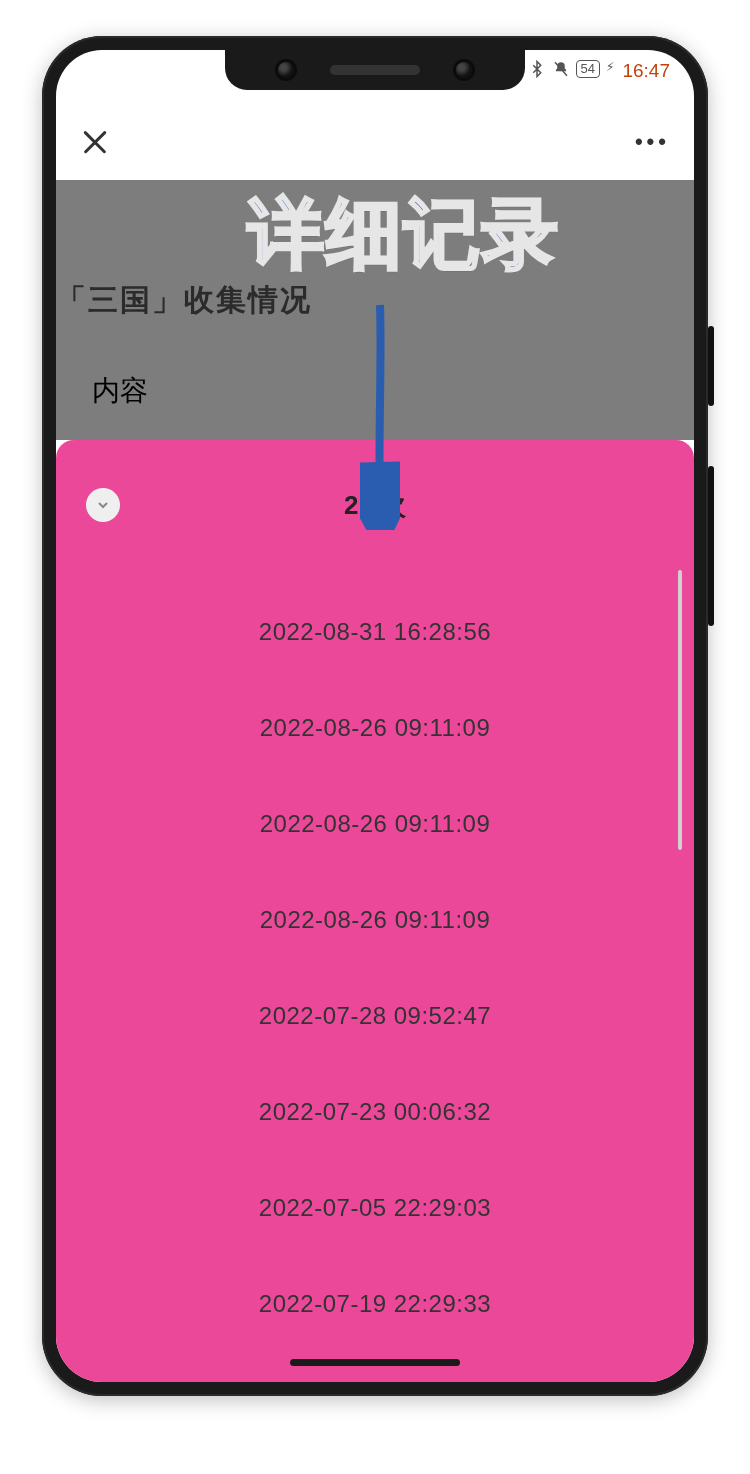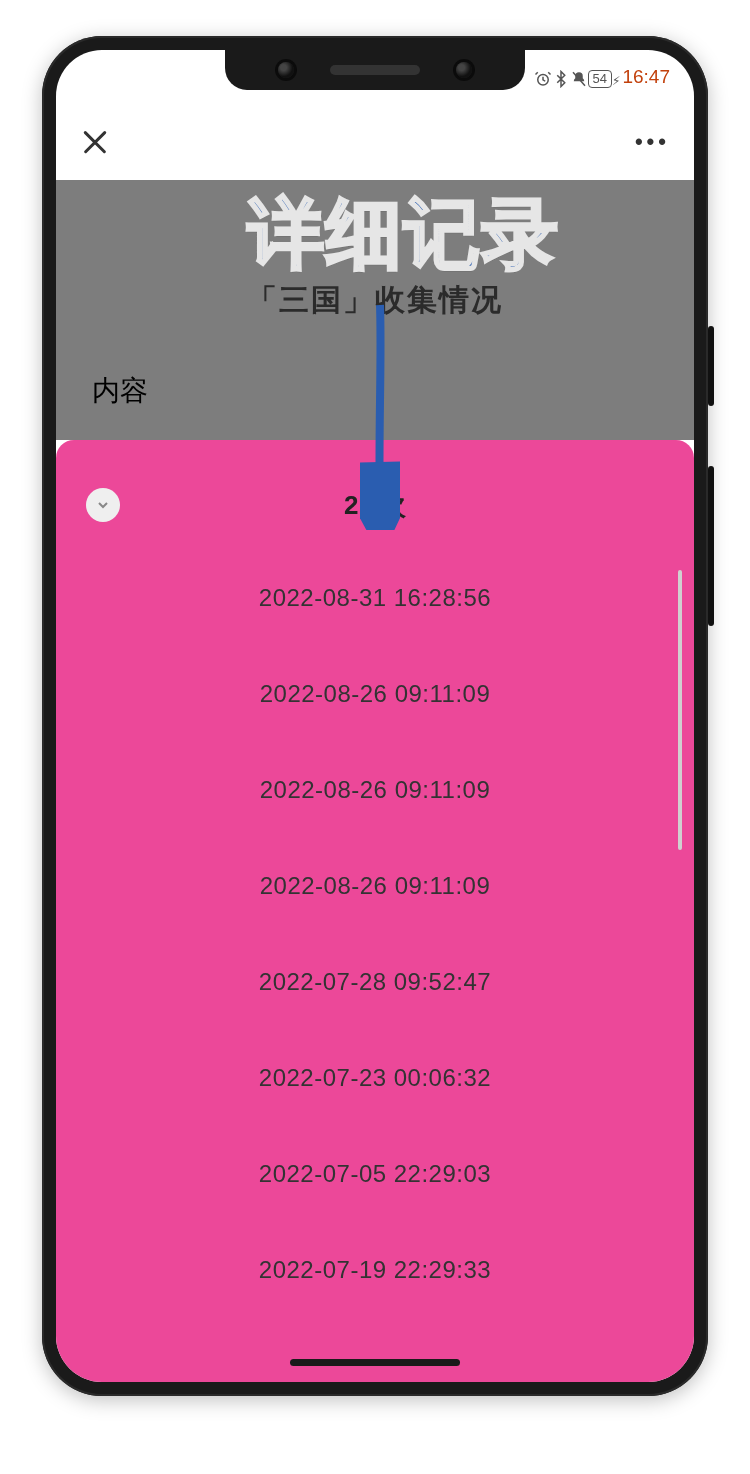--- a/index.html
+++ b/index.html
@@ -73,8 +73,8 @@
     right: 24px;
     height: 28px;
     display: flex;
-    align-items: flex-end;
-    gap: 0;
+    align-items: flex-start;
+    gap: 6px;
     color: #555;
     font-size: 17px;
   }

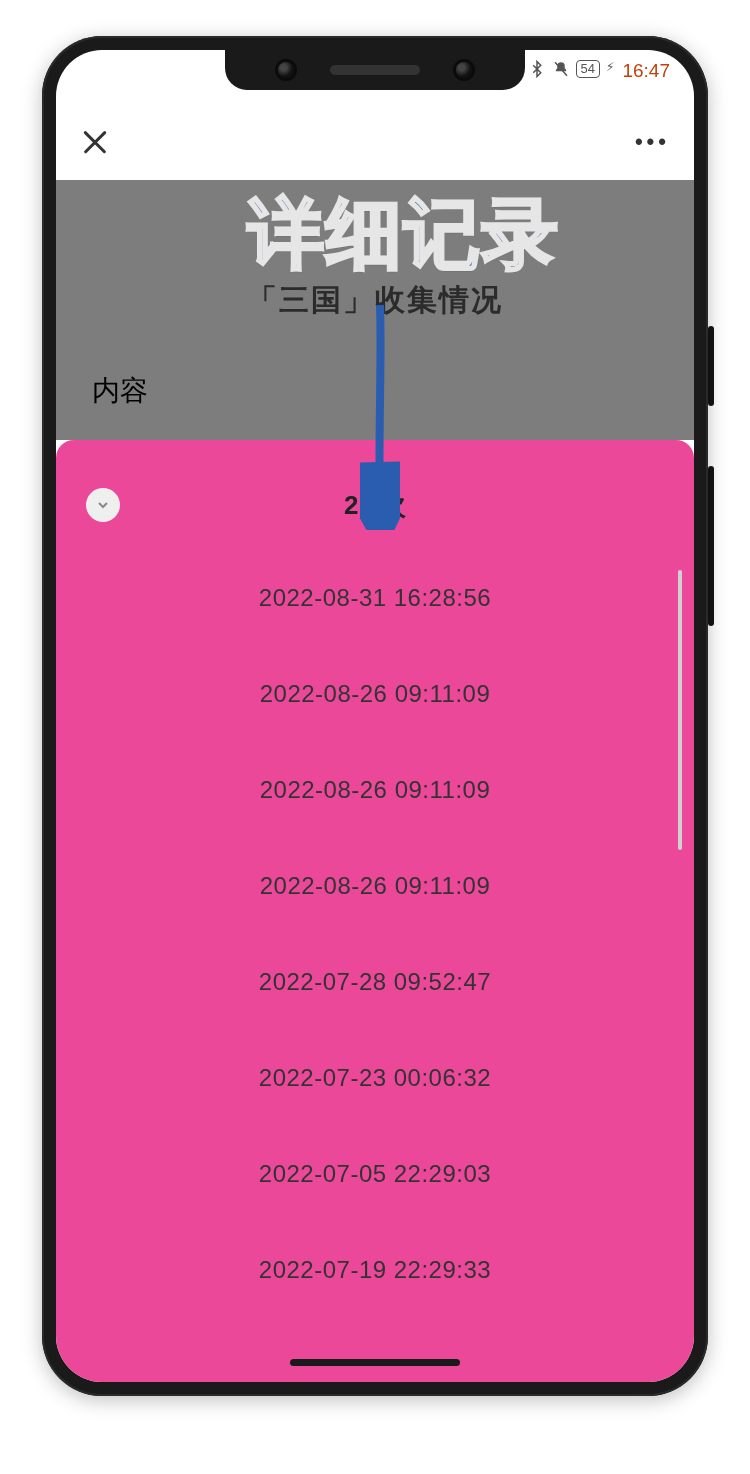--- a/index.html
+++ b/index.html
@@ -126,7 +126,6 @@
   .header-title-shadow {
     position: absolute;
     top: 100px; left: 0; right: 0;
-    text-align: center;
     font-size: 30px;
     font-weight: 600;
     color: #2b2b2b;

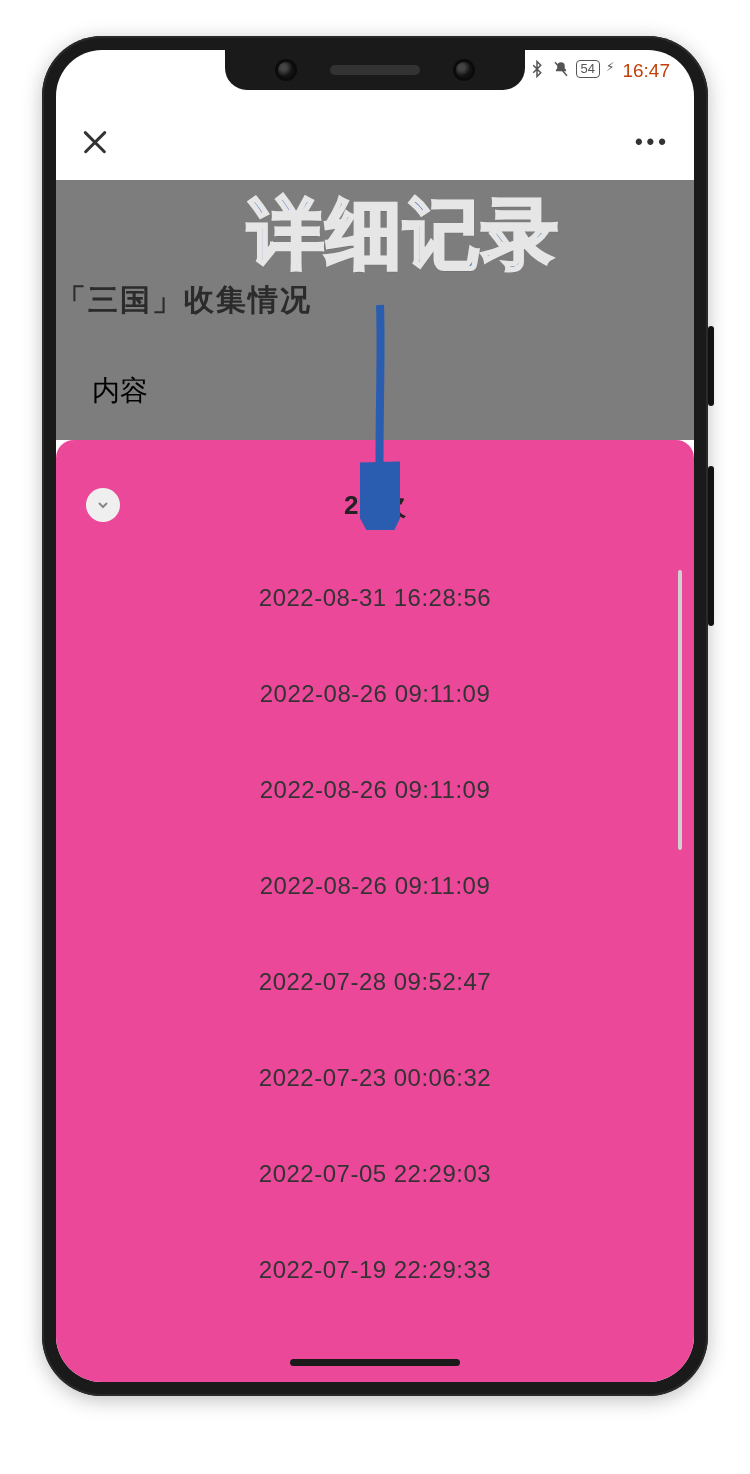--- a/index.html
+++ b/index.html
@@ -176,7 +176,7 @@
   .records-list .row {
     height: 96px;
     display: flex;
-    align-items: center;
+    align-items: flex-end;
     justify-content: center;
     font-size: 24px;
     color: #333;

